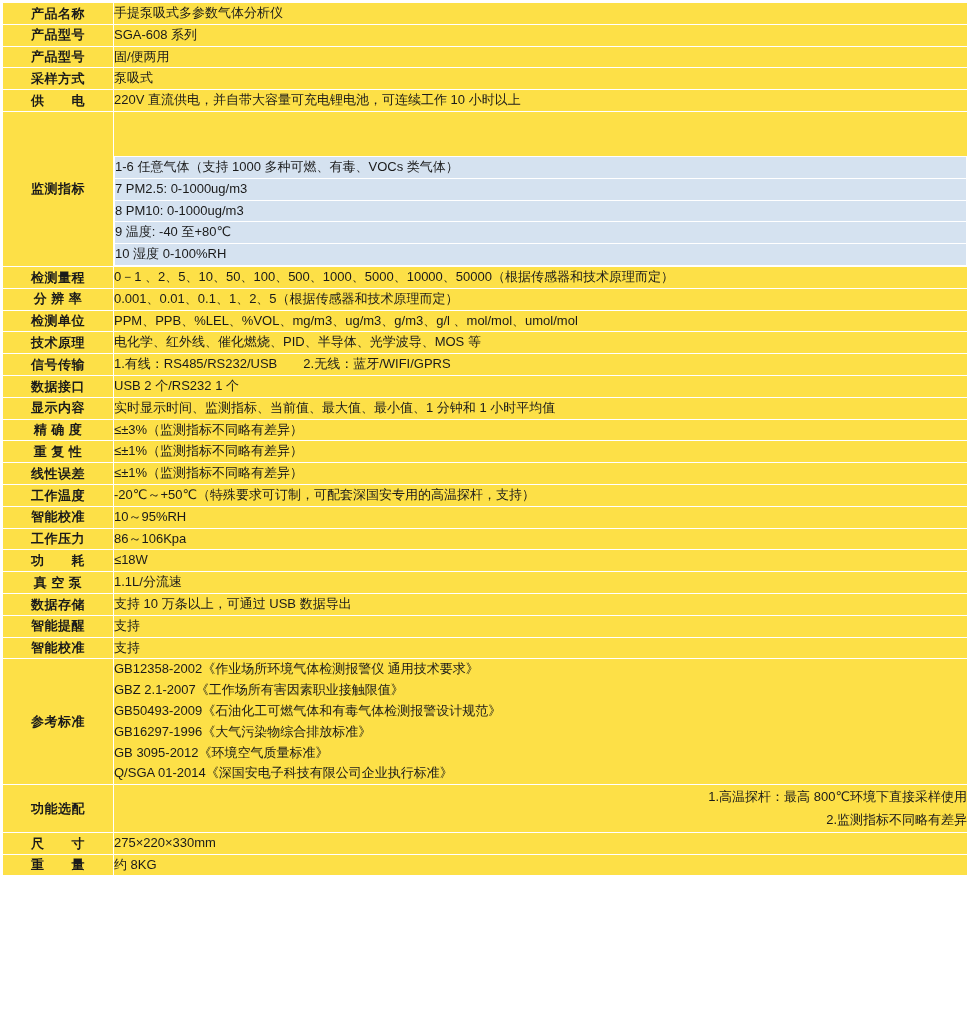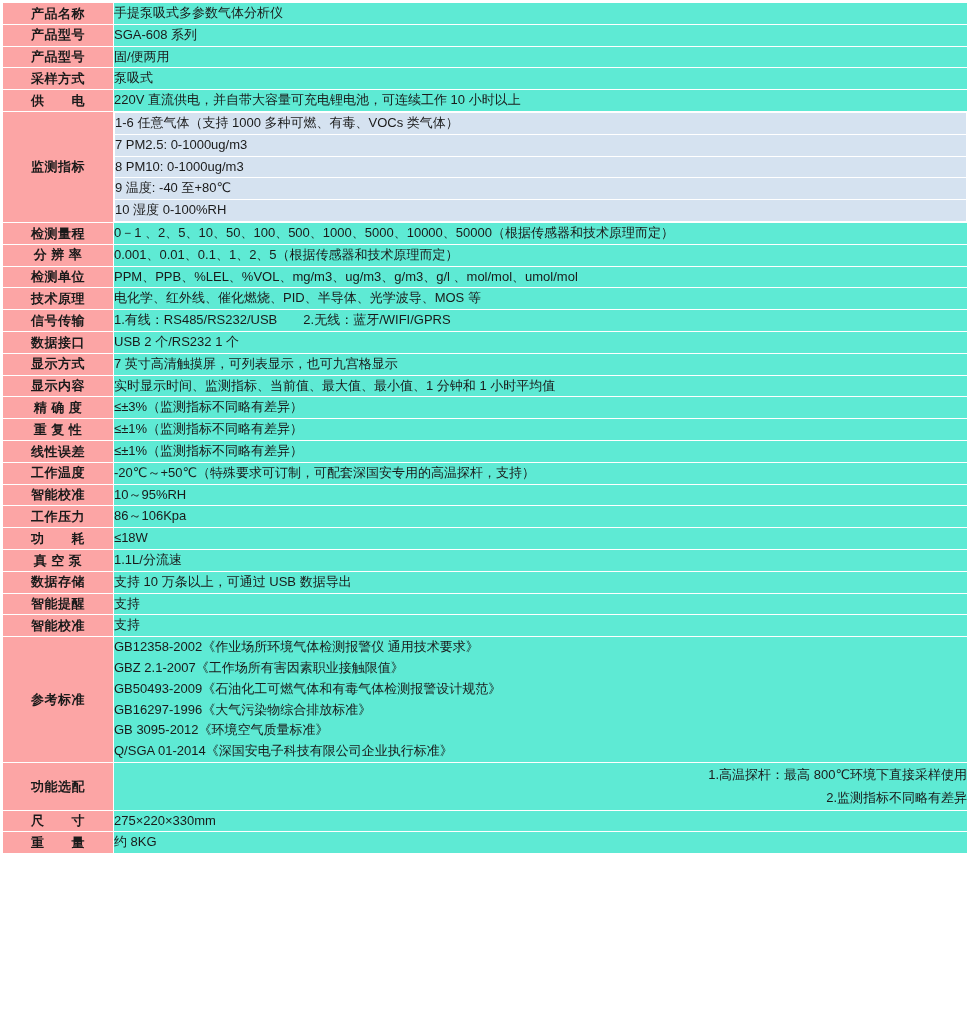--- a/index.html
+++ b/index.html
@@ -25,7 +25,7 @@
     padding: 0;
   }
   td.label {
-    background: #fca5a5;
+    background: #fde047;
     text-align: center;
     font-weight: bold;
     width: 110px;

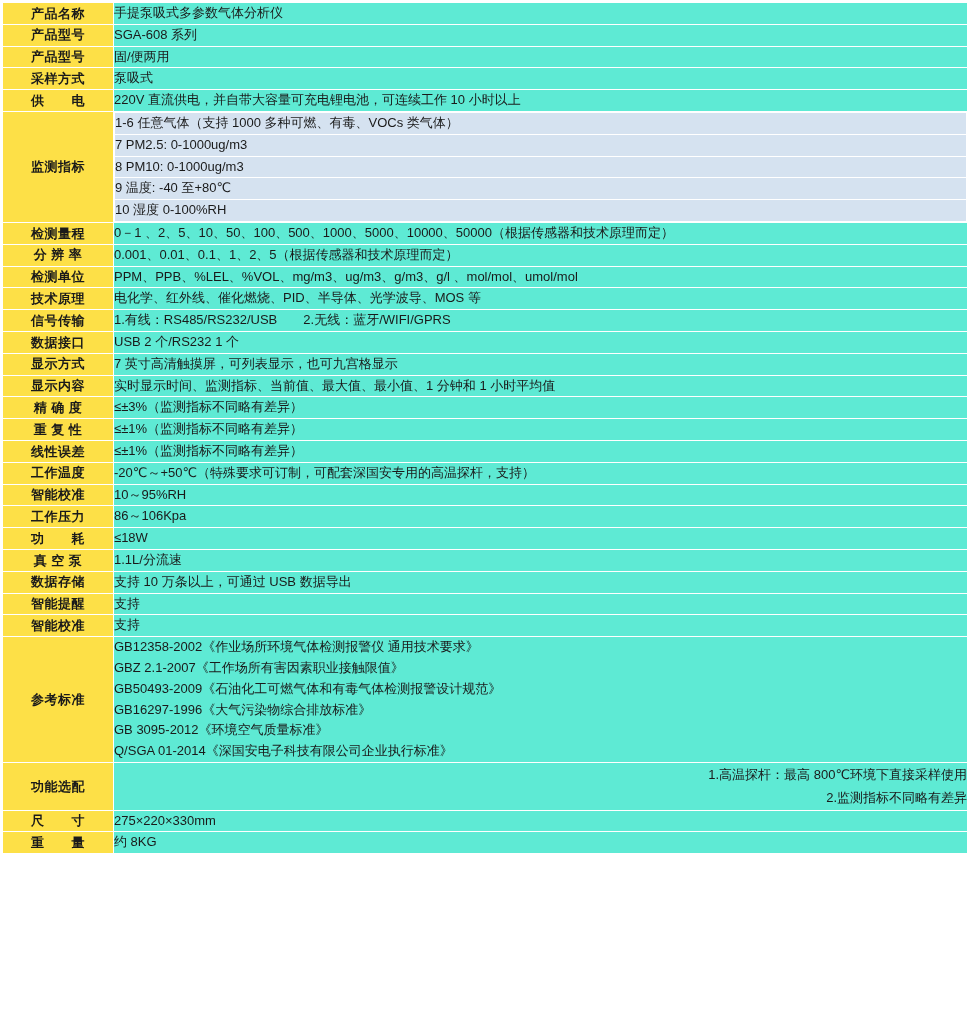--- a/index.html
+++ b/index.html
@@ -34,7 +34,7 @@
     line-height: 1.5;
   }
   td.value {
-    background: #5eead4;
+    background: #fde047;
     padding: 6px 8px;
     line-height: 1.6;
   }

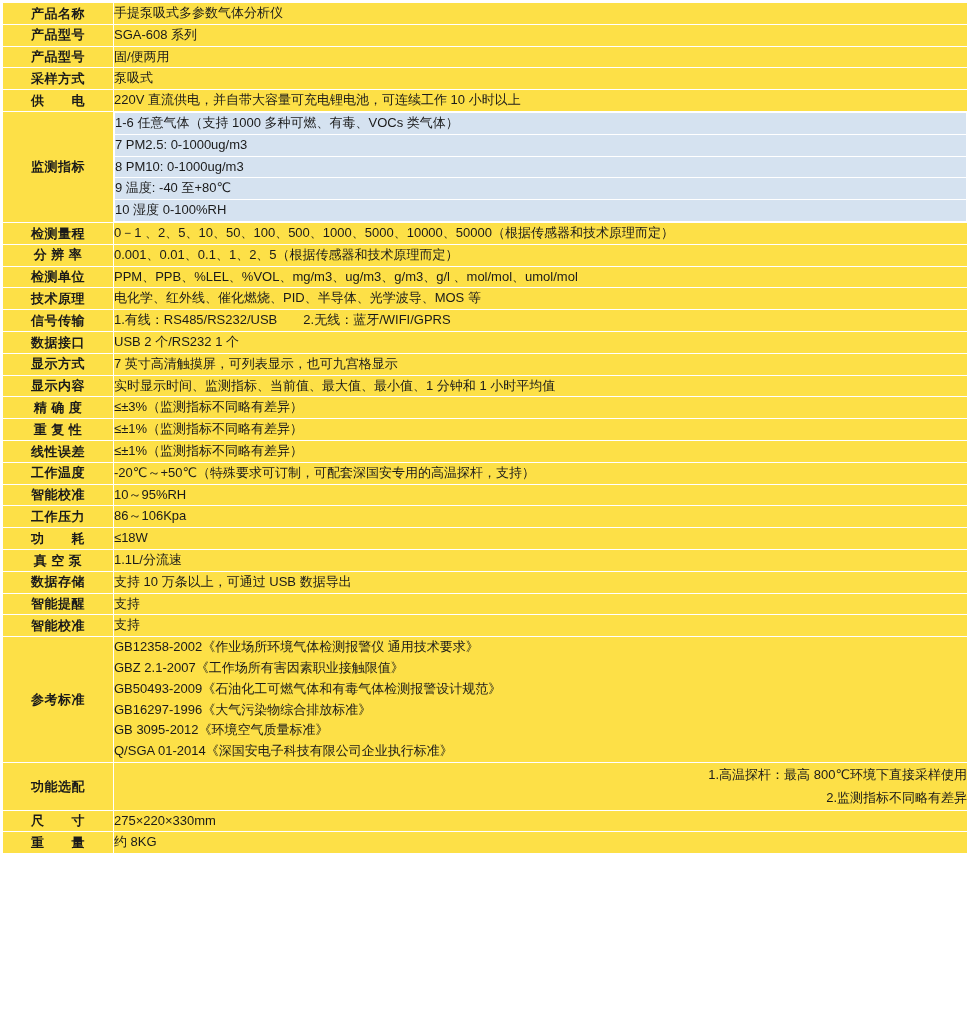--- a/index.html
+++ b/index.html
@@ -45,6 +45,7 @@
     border-collapse: collapse;
     width: 100%;
     table-layout: fixed;
+    margin-top: 44px;
   }
   table.sub td {
     border: 1px solid #ffffff;

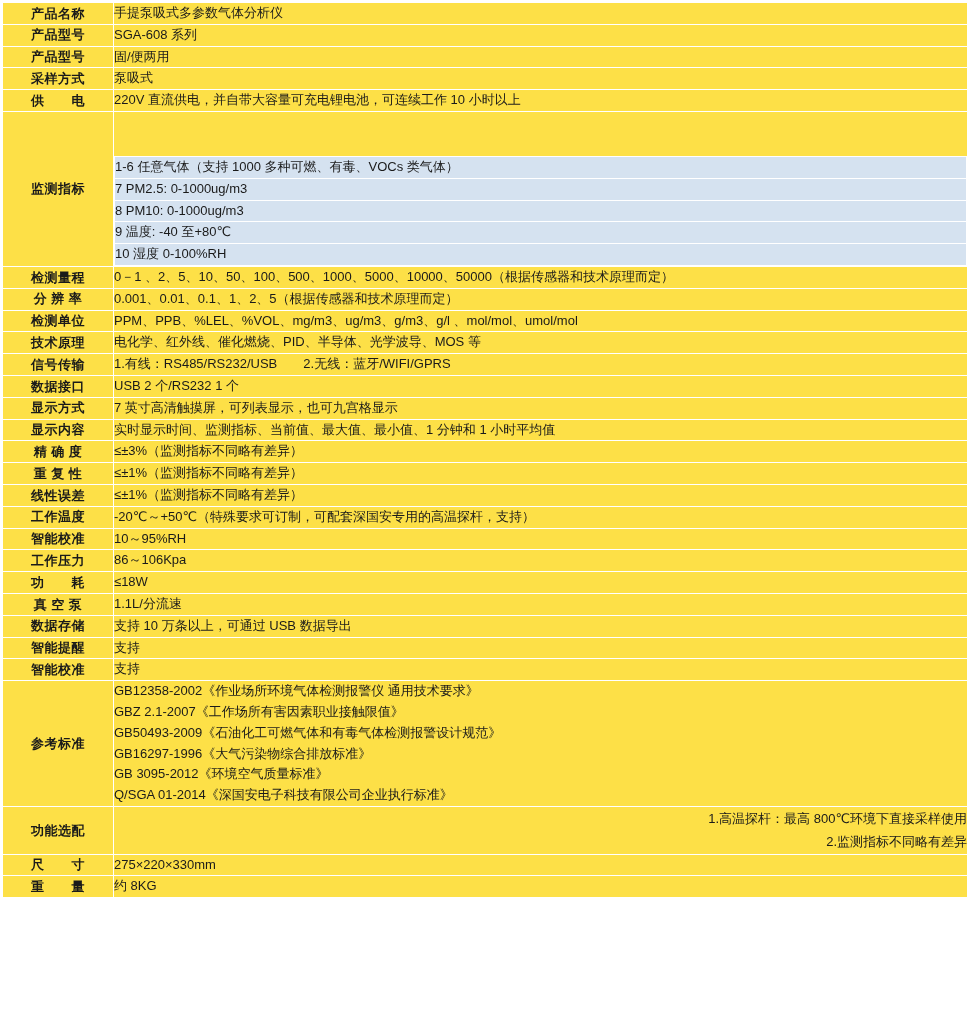--- a/index.html
+++ b/index.html
@@ -160,10 +160,6 @@
       <td class="value">USB 2 个/RS232 1 个</td>
     </tr>
 
-    <tr>
-      <td class="label">显示方式</td>
-      <td class="value">7 英寸高清触摸屏，可列表显示，也可九宫格显示</td>
-    </tr>
 
     <tr>
       <td class="label">显示内容</td>

